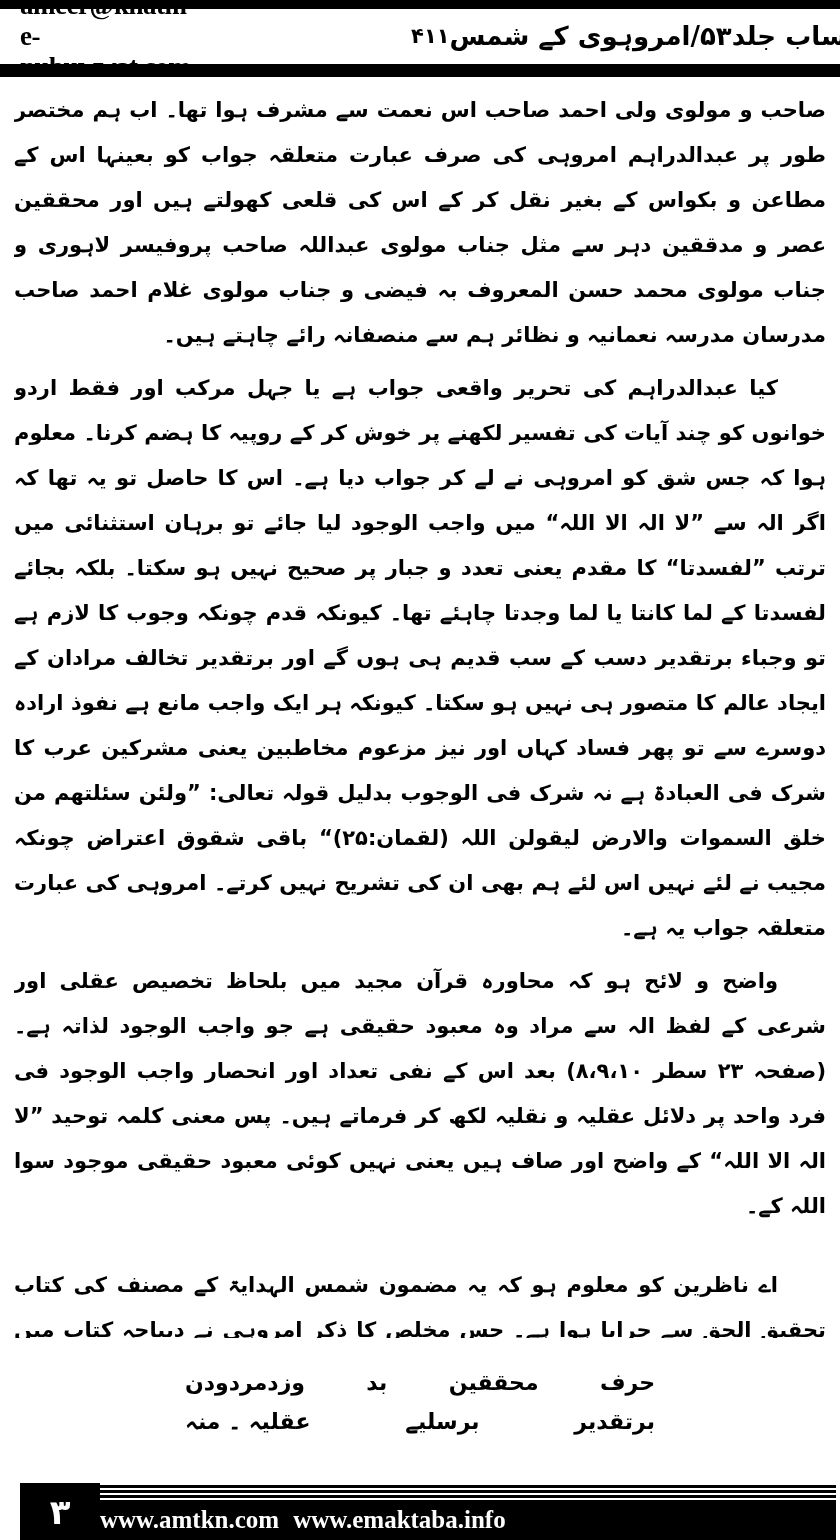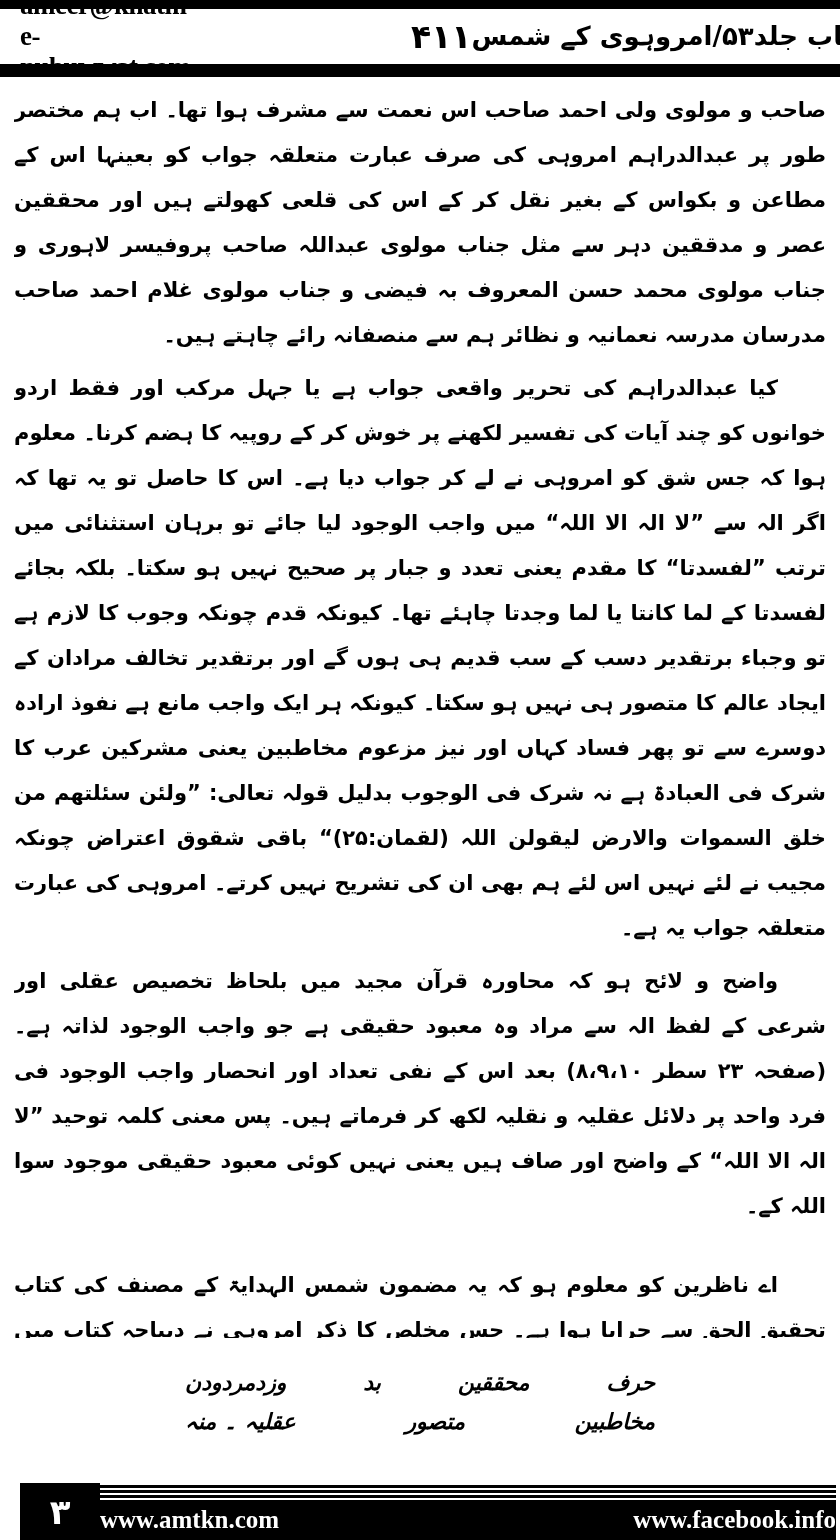--- a/index.html
+++ b/index.html
@@ -24,7 +24,7 @@
     direction:ltr;
   }
   .page-num{
-    font-weight:bold;font-size:33px;direction:rtl;
+    font-weight:bold;font-size:21px;direction:rtl;
     margin-left:36px;margin-right:auto;padding-left:180px;
   }
   .header-title{

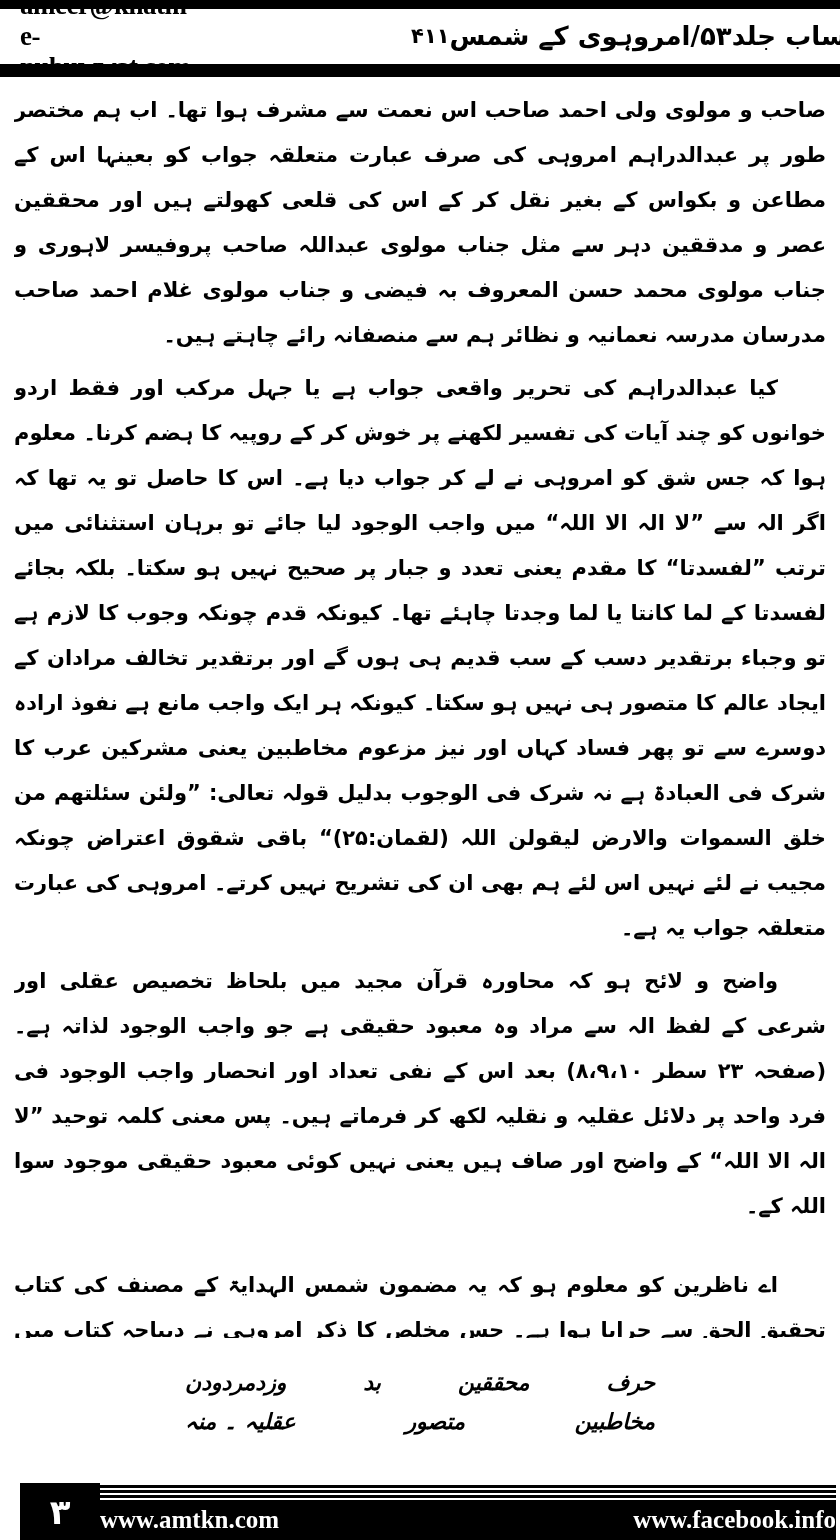--- a/index.html
+++ b/index.html
@@ -55,7 +55,7 @@
     width:470px;margin:0 auto;
     font-size:22px;font-weight:bold;
   }
-  .verse-word{white-space:nowrap;font-style:italic;}
+  .verse-word{white-space:nowrap;}
   
   .footer{position:absolute;left:0;right:0;bottom:0;height:60px;background:#fff;}
   .footer-pagebox{

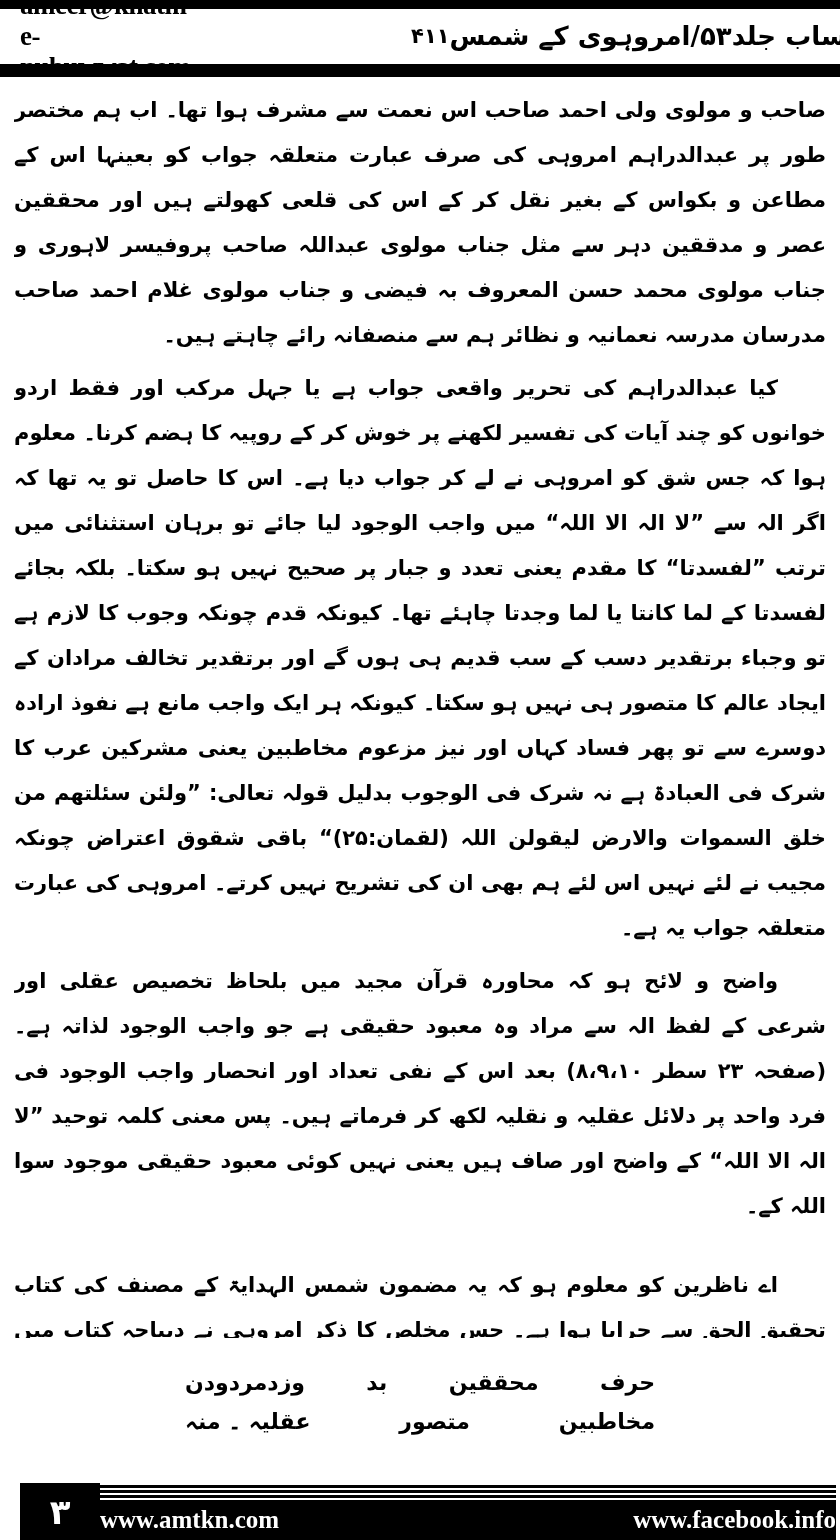--- a/index.html
+++ b/index.html
@@ -106,7 +106,7 @@
       </div>
       <div class="verse-line">
         <span class="verse-word">مخاطبین</span>
-        <span class="verse-word">متصور</span>
+        <span class="verse-word">برسلیے</span>
         <span class="verse-word">عقلیہ ۔ منہ</span>
       </div>
     </div>

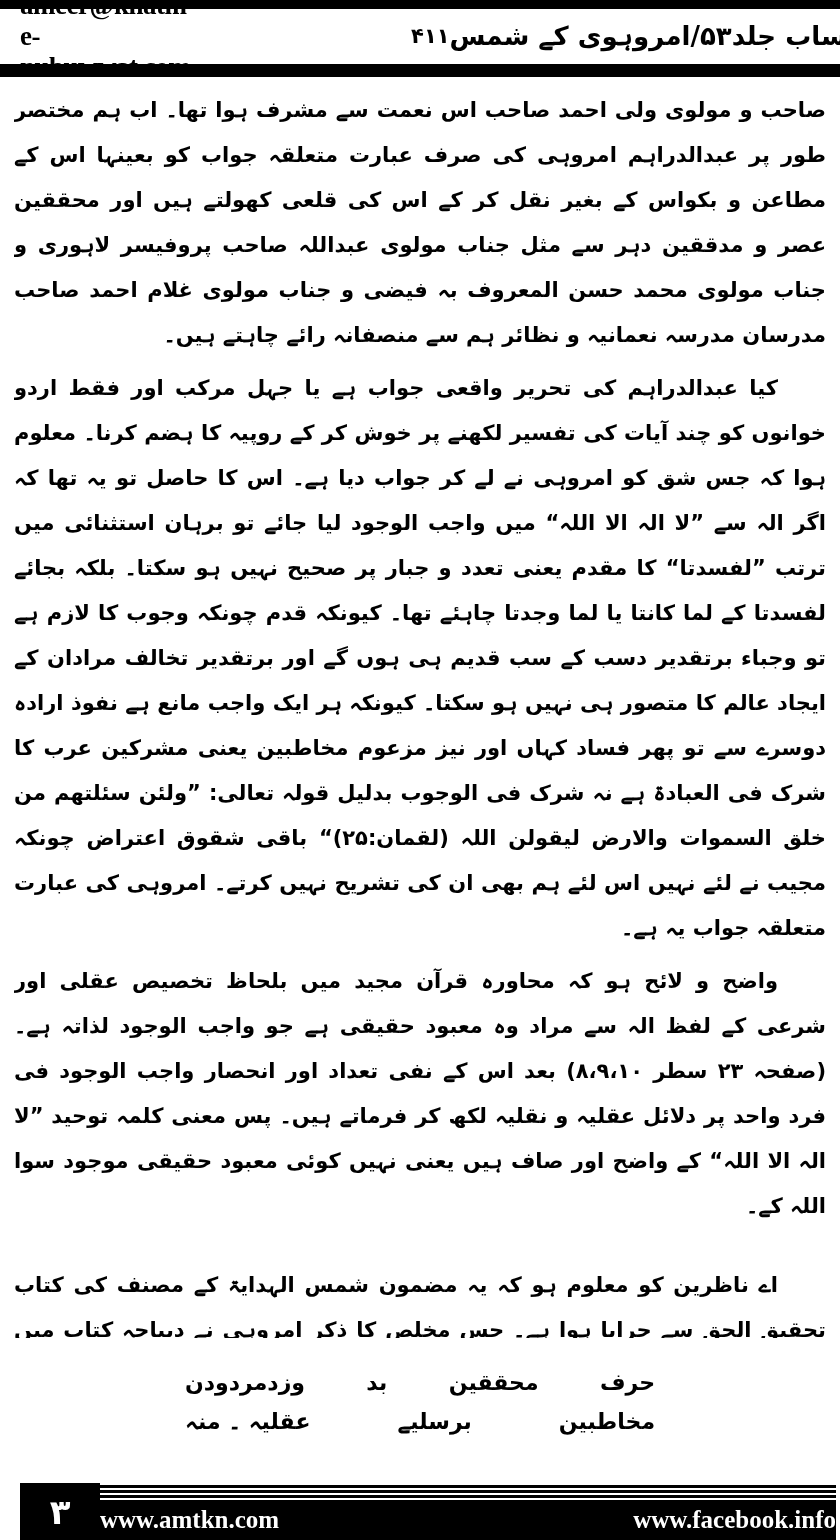--- a/index.html
+++ b/index.html
@@ -105,7 +105,7 @@
         <span class="verse-word">وزدمردودن</span>
       </div>
       <div class="verse-line">
-        <span class="verse-word">مخاطبین</span>
+        <span class="verse-word">برتقدیر</span>
         <span class="verse-word">برسلیے</span>
         <span class="verse-word">عقلیہ ۔ منہ</span>
       </div>

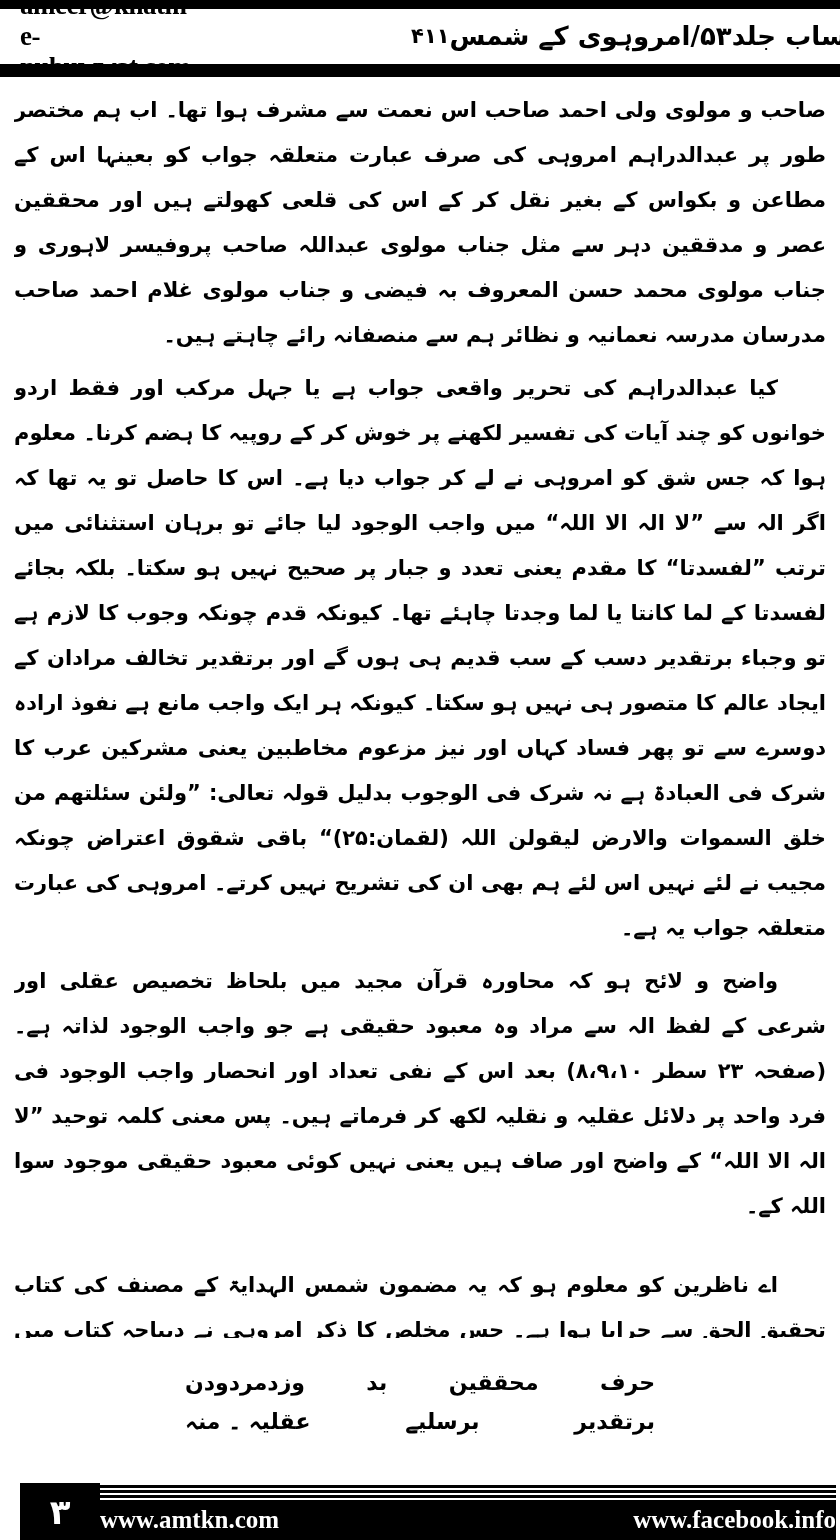--- a/index.html
+++ b/index.html
@@ -69,7 +69,7 @@
   .fline{height:3px;background:#000;margin-bottom:2px;}
   .footer-bar{
     position:absolute;left:0;right:0;bottom:0;height:40px;background:#000;
-    color:#fff;display:flex;align-items:center;justify-content:space-between;gap:14px;
+    color:#fff;display:flex;align-items:center;justify-content:flex-start;gap:14px;
     font-family:"Liberation Serif",serif;font-weight:bold;font-size:25px;
     direction:ltr;white-space:nowrap;
   }

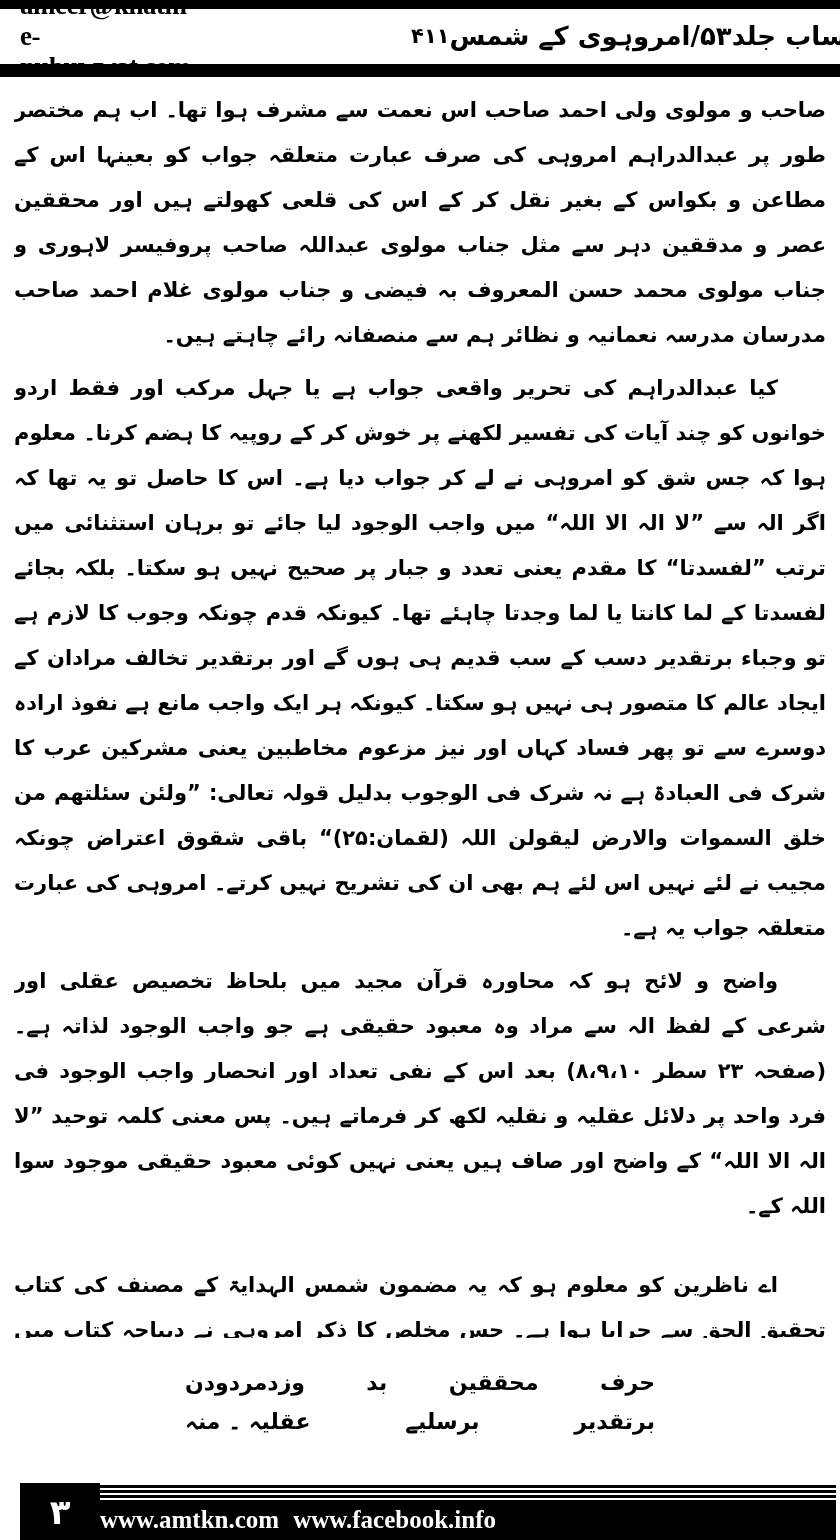--- a/index.html
+++ b/index.html
@@ -124,7 +124,7 @@
       </div>
       <div class="footer-bar">
         <span>www.amtkn.com</span>
-        <span>www.facebook.info</span>
+        <span>www.emaktaba.info</span>
       </div>
     </div>
   </div>

